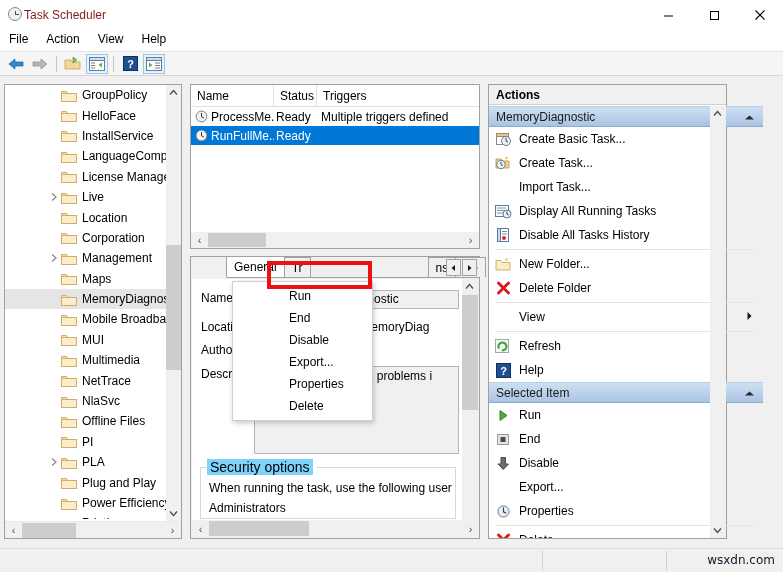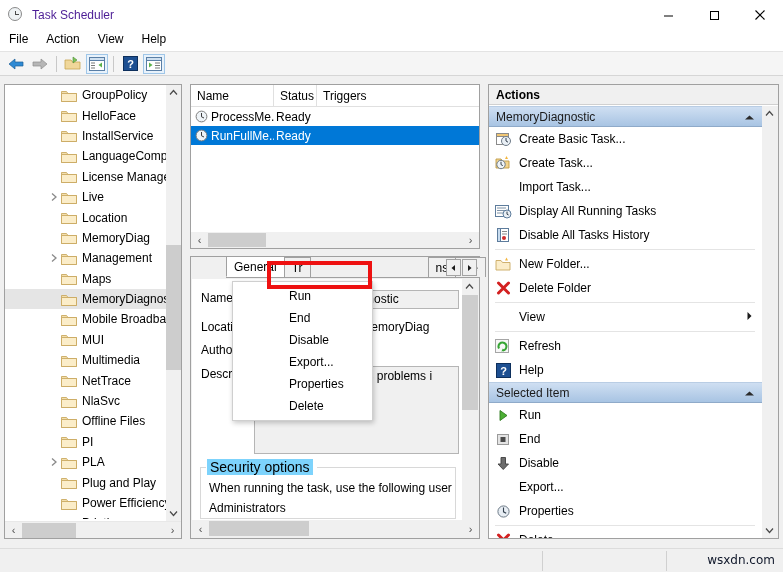--- a/index.html
+++ b/index.html
@@ -42,7 +42,7 @@
     width: 4px; height: 1.2px; background: #4a4a4a;
   }
   #title-text {
-    margin-left: 8px; font-size: 12px; color: #4c1d95;
+    margin-left: 0; font-size: 12px; color: #7f1d1d;
   }
   #wincontrols {
     position: absolute; right: 0; top: 0; height: 30px;

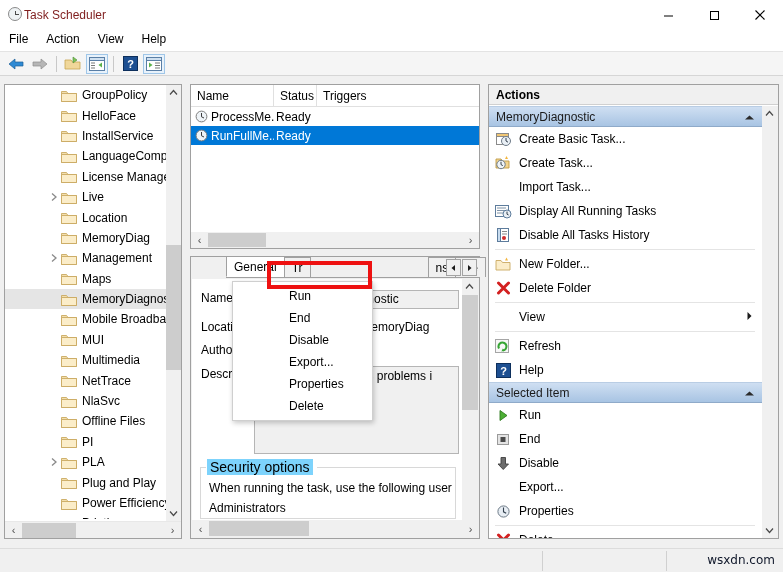--- a/index.html
+++ b/index.html
@@ -262,7 +262,7 @@
 
   
   #actionspane {
-    position: absolute; left: 488px; top: 8px; width: 291px; height: 455px;
+    position: absolute; left: 488px; top: 8px; width: 239px; height: 455px;
     background: #ffffff; border: 1px solid #a0a0a0;
   }
   #actions-title {

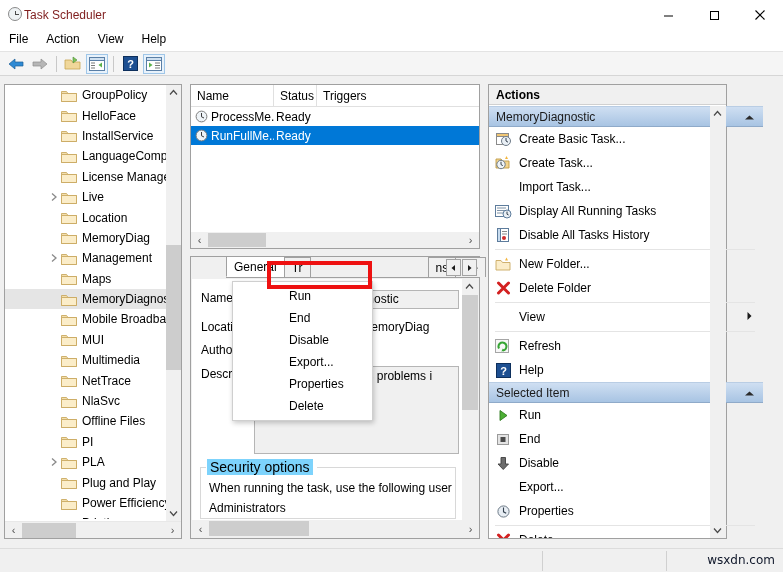--- a/index.html
+++ b/index.html
@@ -642,6 +642,7 @@
                 <span>ProcessMe...</span>
               </div>
               <div class="lv-c-status">Ready</div>
+              <div class="lv-c-trig">Multiple triggers defined</div>
             </div>
             <div class="lv-row sel">
               <div class="lv-c-name">

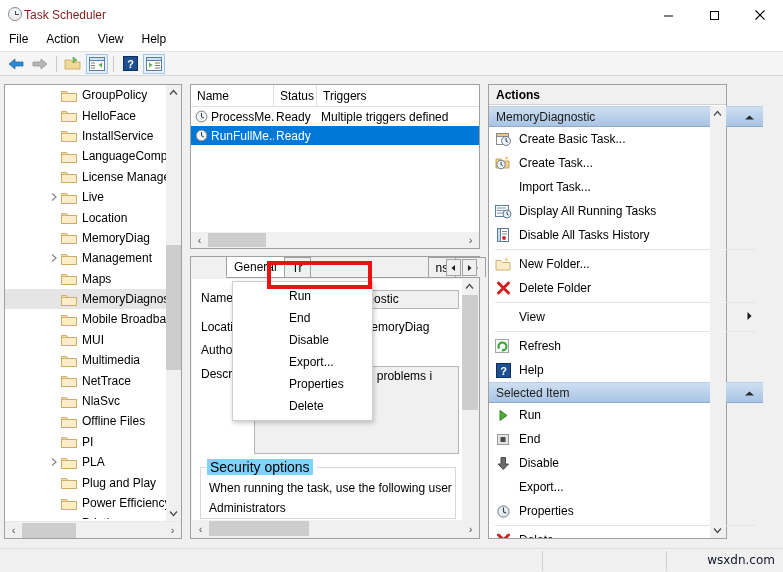--- a/index.html
+++ b/index.html
@@ -491,7 +491,7 @@
                 <path d="M0.5,2.5 L5.5,2.5 L7,4.5 L15.5,4.5 L15.5,12.5 L0.5,12.5 Z" fill="#f3dfae" stroke="#c9a961" stroke-width="0.9"></path>
                 <path d="M0.5,4.5 L15.5,4.5 L15.5,12.5 L0.5,12.5 Z" fill="#fbedc9" stroke="#c9a961" stroke-width="0.9"></path>
               </svg></span>
-            <span class="tlabel">MemoryDiag</span>
+            <span class="tlabel">Corporation</span>
           </div>
           <div class="tree-row">
             <span class="tw">

